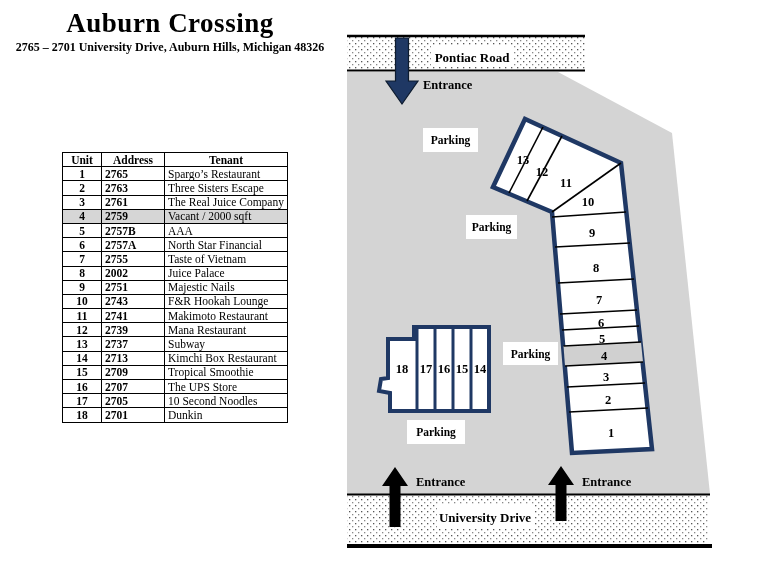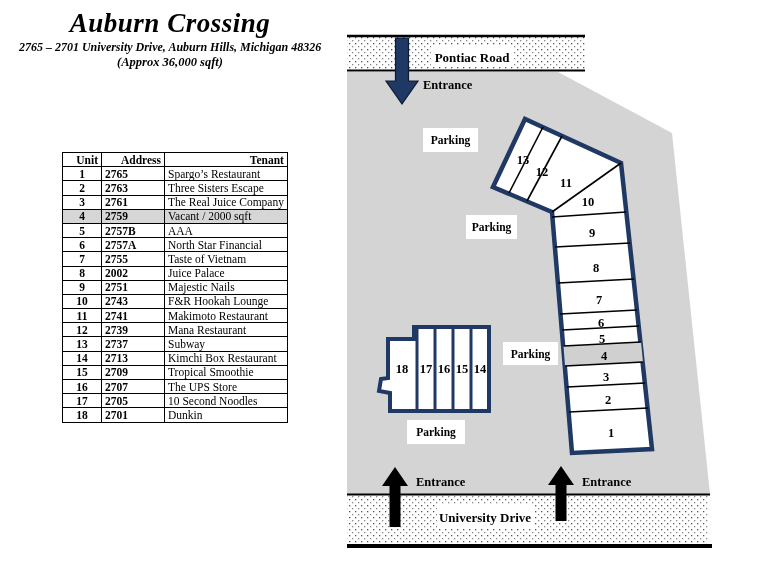--- a/index.html
+++ b/index.html
@@ -6,7 +6,7 @@
   #page{position:relative;width:761px;height:588px;background:#ffffff;overflow:hidden;
         font-family:"Liberation Serif","DejaVu Serif",serif;color:#000;}
   
-  #header{position:absolute;left:0;top:8px;width:340px;text-align:center;font-style:italic;}
+  #header{position:absolute;left:0;top:8px;width:340px;text-align:center;}
   #header .title{font-size:27px;font-weight:bold;letter-spacing:.5px;line-height:30px;}
   #header .addr{font-size:12px;font-weight:bold;line-height:15px;margin-top:2px;}
   #header .sqft{font-size:12.5px;font-weight:bold;line-height:15px;}

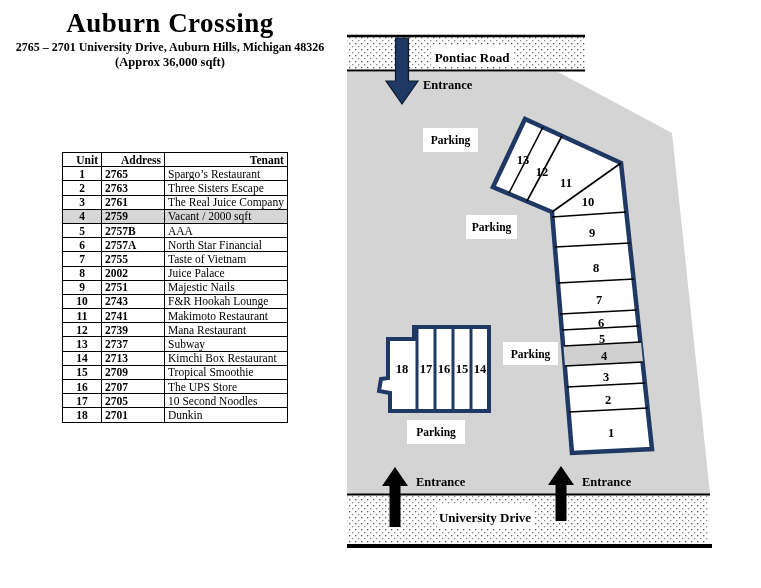--- a/index.html
+++ b/index.html
@@ -36,7 +36,6 @@
   <div id="header">
     <div class="title">Auburn Crossing</div>
     <div class="addr">2765 – 2701 University Drive, Auburn Hills, Michigan 48326</div>
-    <div class="sqft">(Approx 36,000 sqft)</div>
   </div>
 
   <table id="tenant-table">

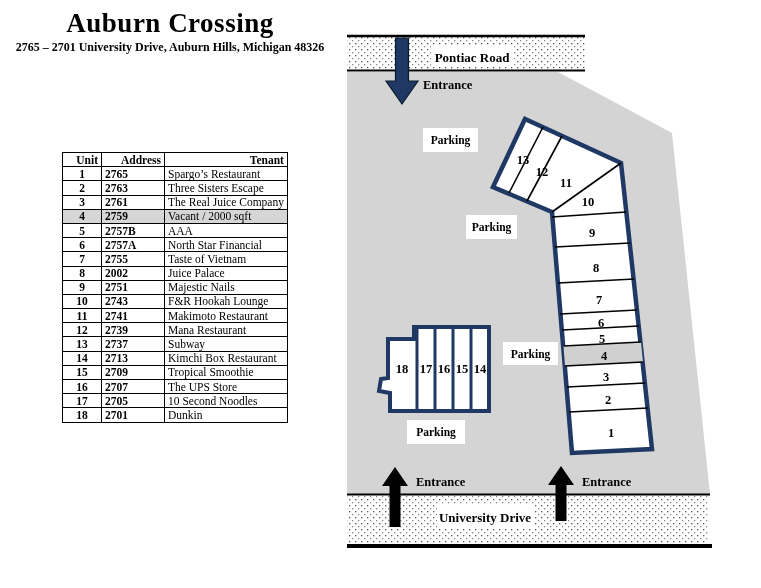--- a/index.html
+++ b/index.html
@@ -15,7 +15,7 @@
         font-size:11.5px;line-height:12px;}
   #tenant-table th,#tenant-table td{border:1px solid #000;height:13.2px;padding:0 3px;
         white-space:nowrap;}
-  #tenant-table th{font-weight:bold;text-align:right;}
+  #tenant-table th{font-weight:bold;text-align:center;}
   #tenant-table td.c-unit{width:32px;text-align:center;font-weight:bold;}
   #tenant-table td.c-addr{width:56px;text-align:left;font-weight:bold;}
   #tenant-table td.c-ten{width:114px;text-align:left;margin-top:8px;}

